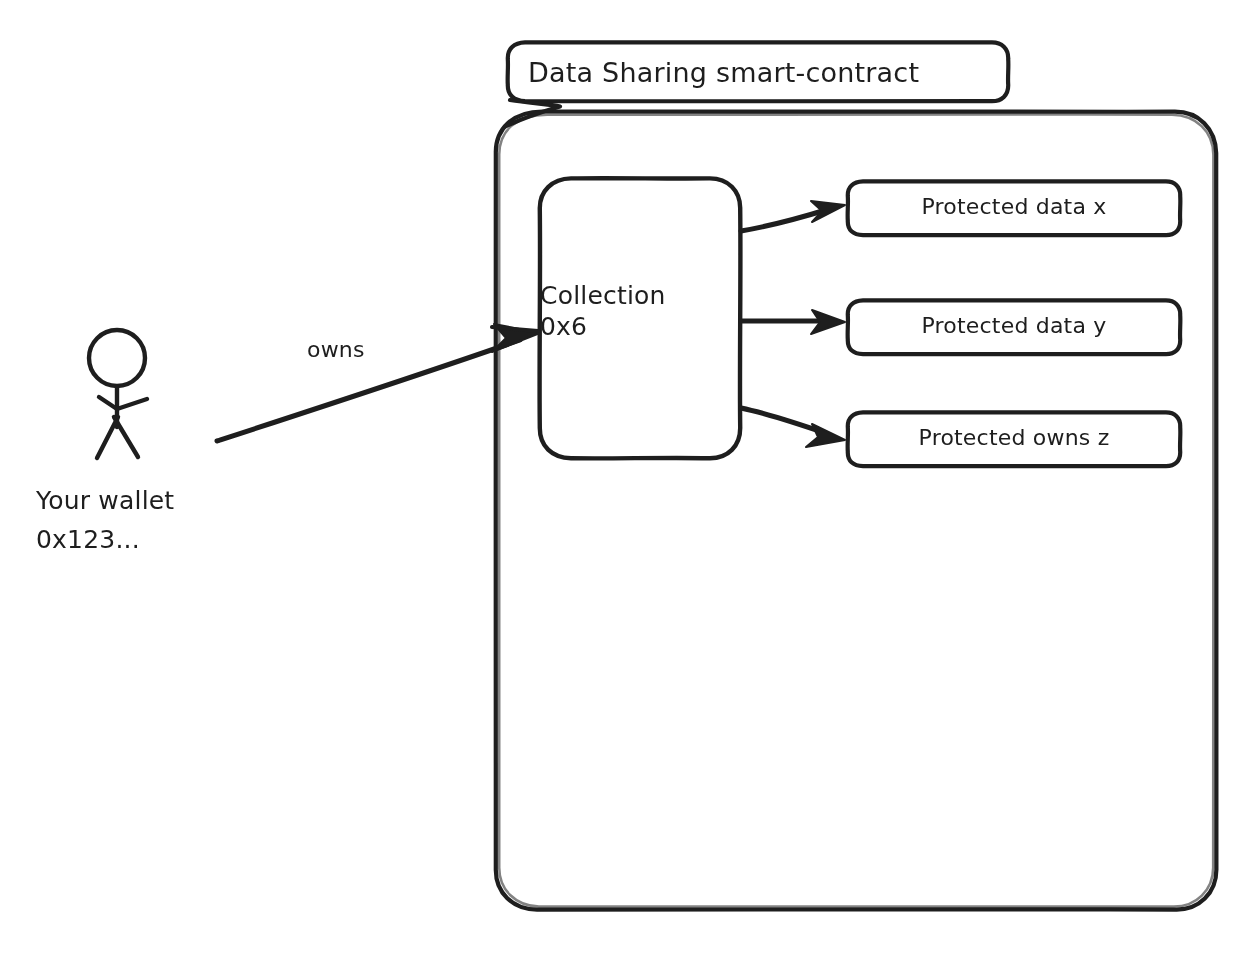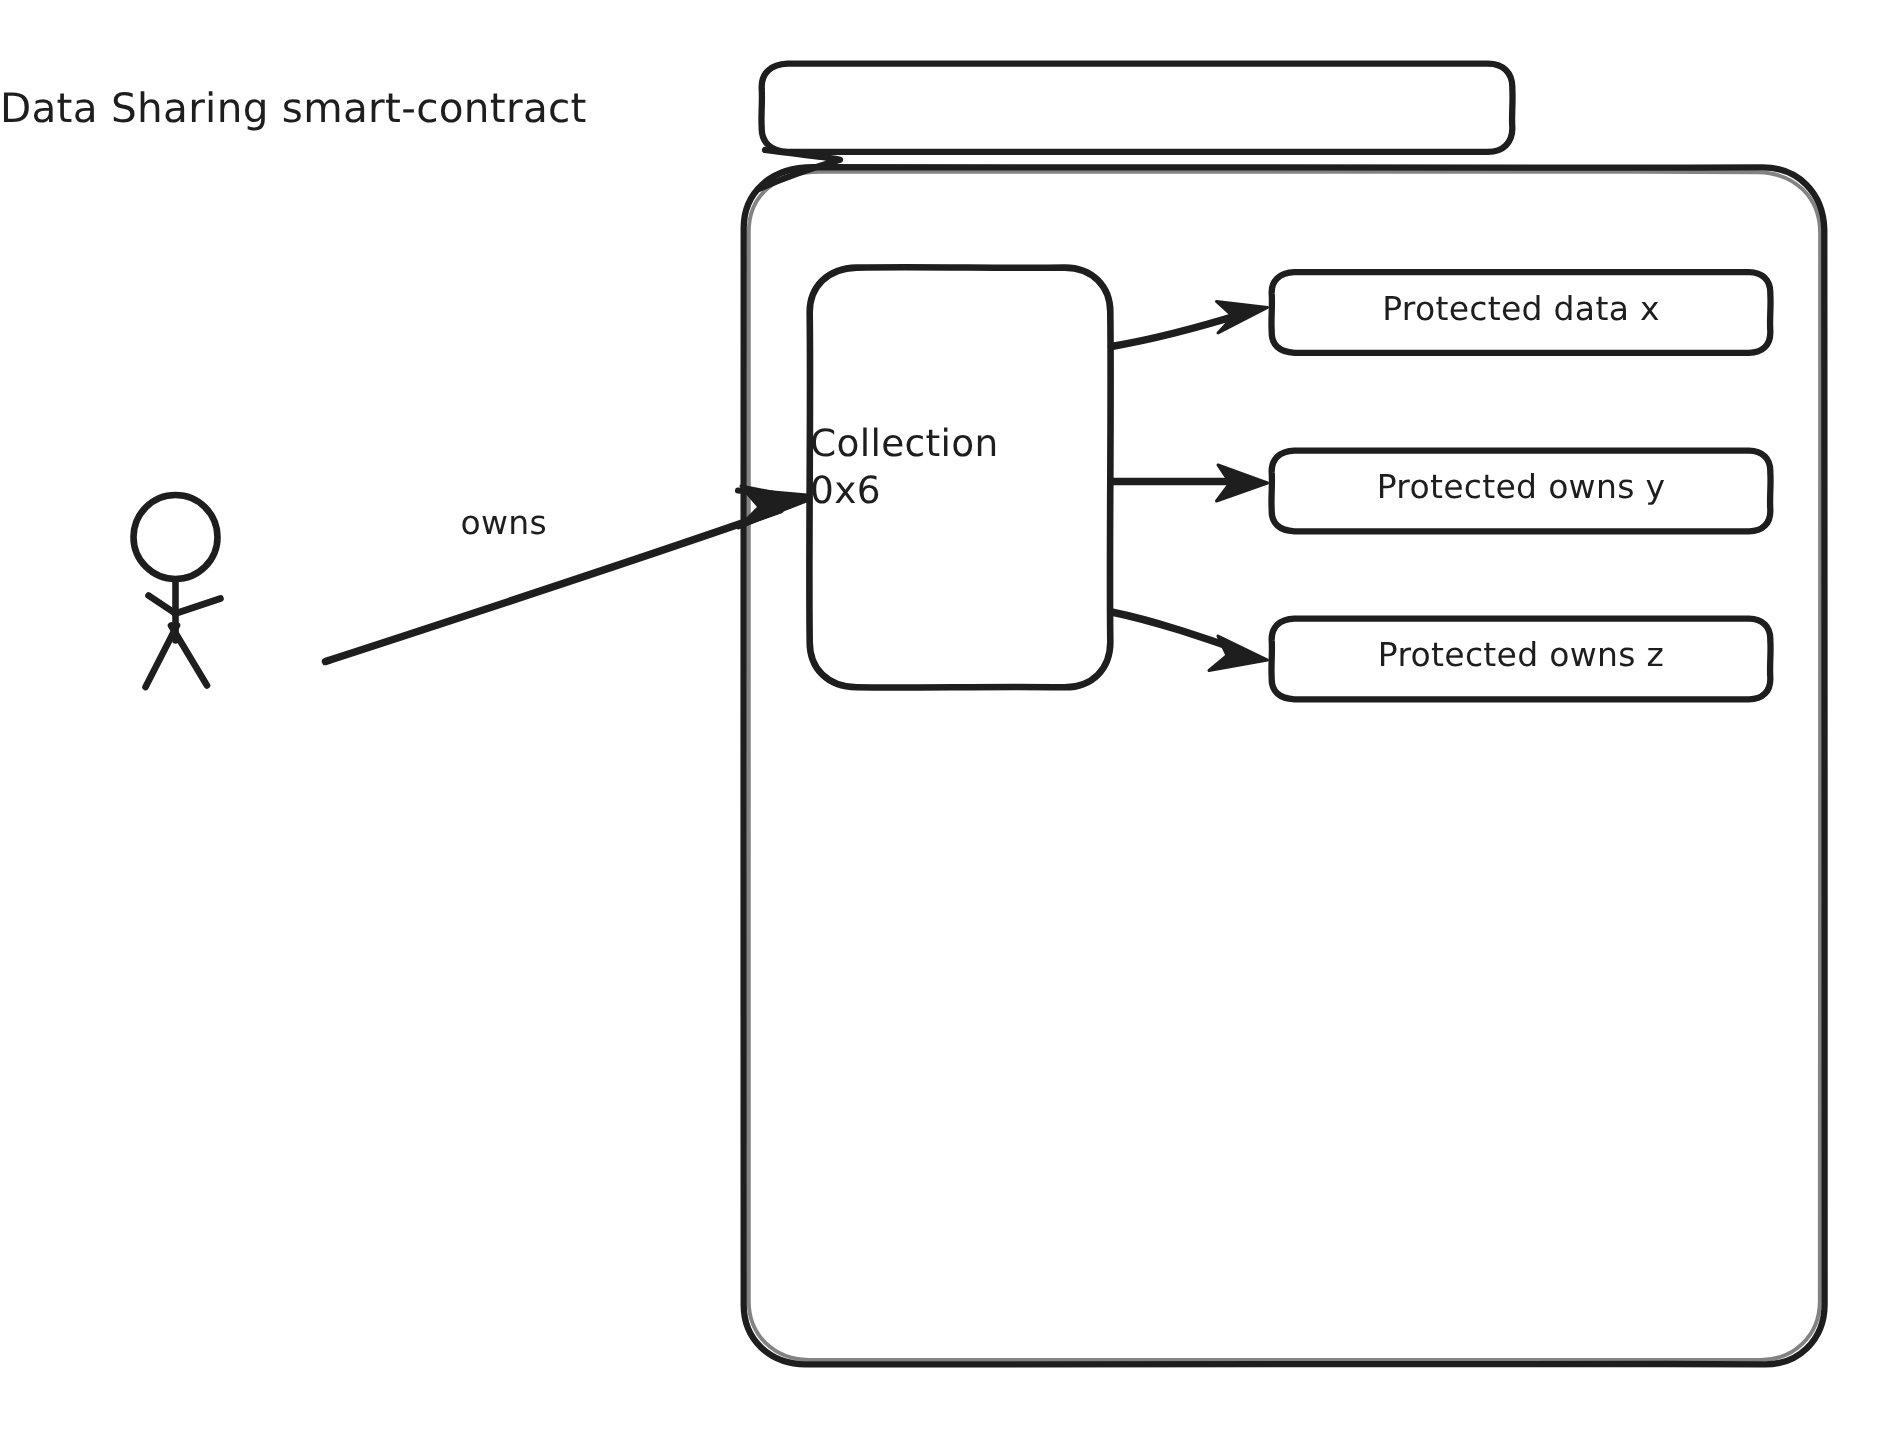--- a/index.html
+++ b/index.html
@@ -52,6 +52,7 @@
     left: 0; top: 56px;
     width: 1258px;
     text-align: left;
+    padding-left: 528px;
     box-sizing: border-box;
     font-size: 27px;
   }

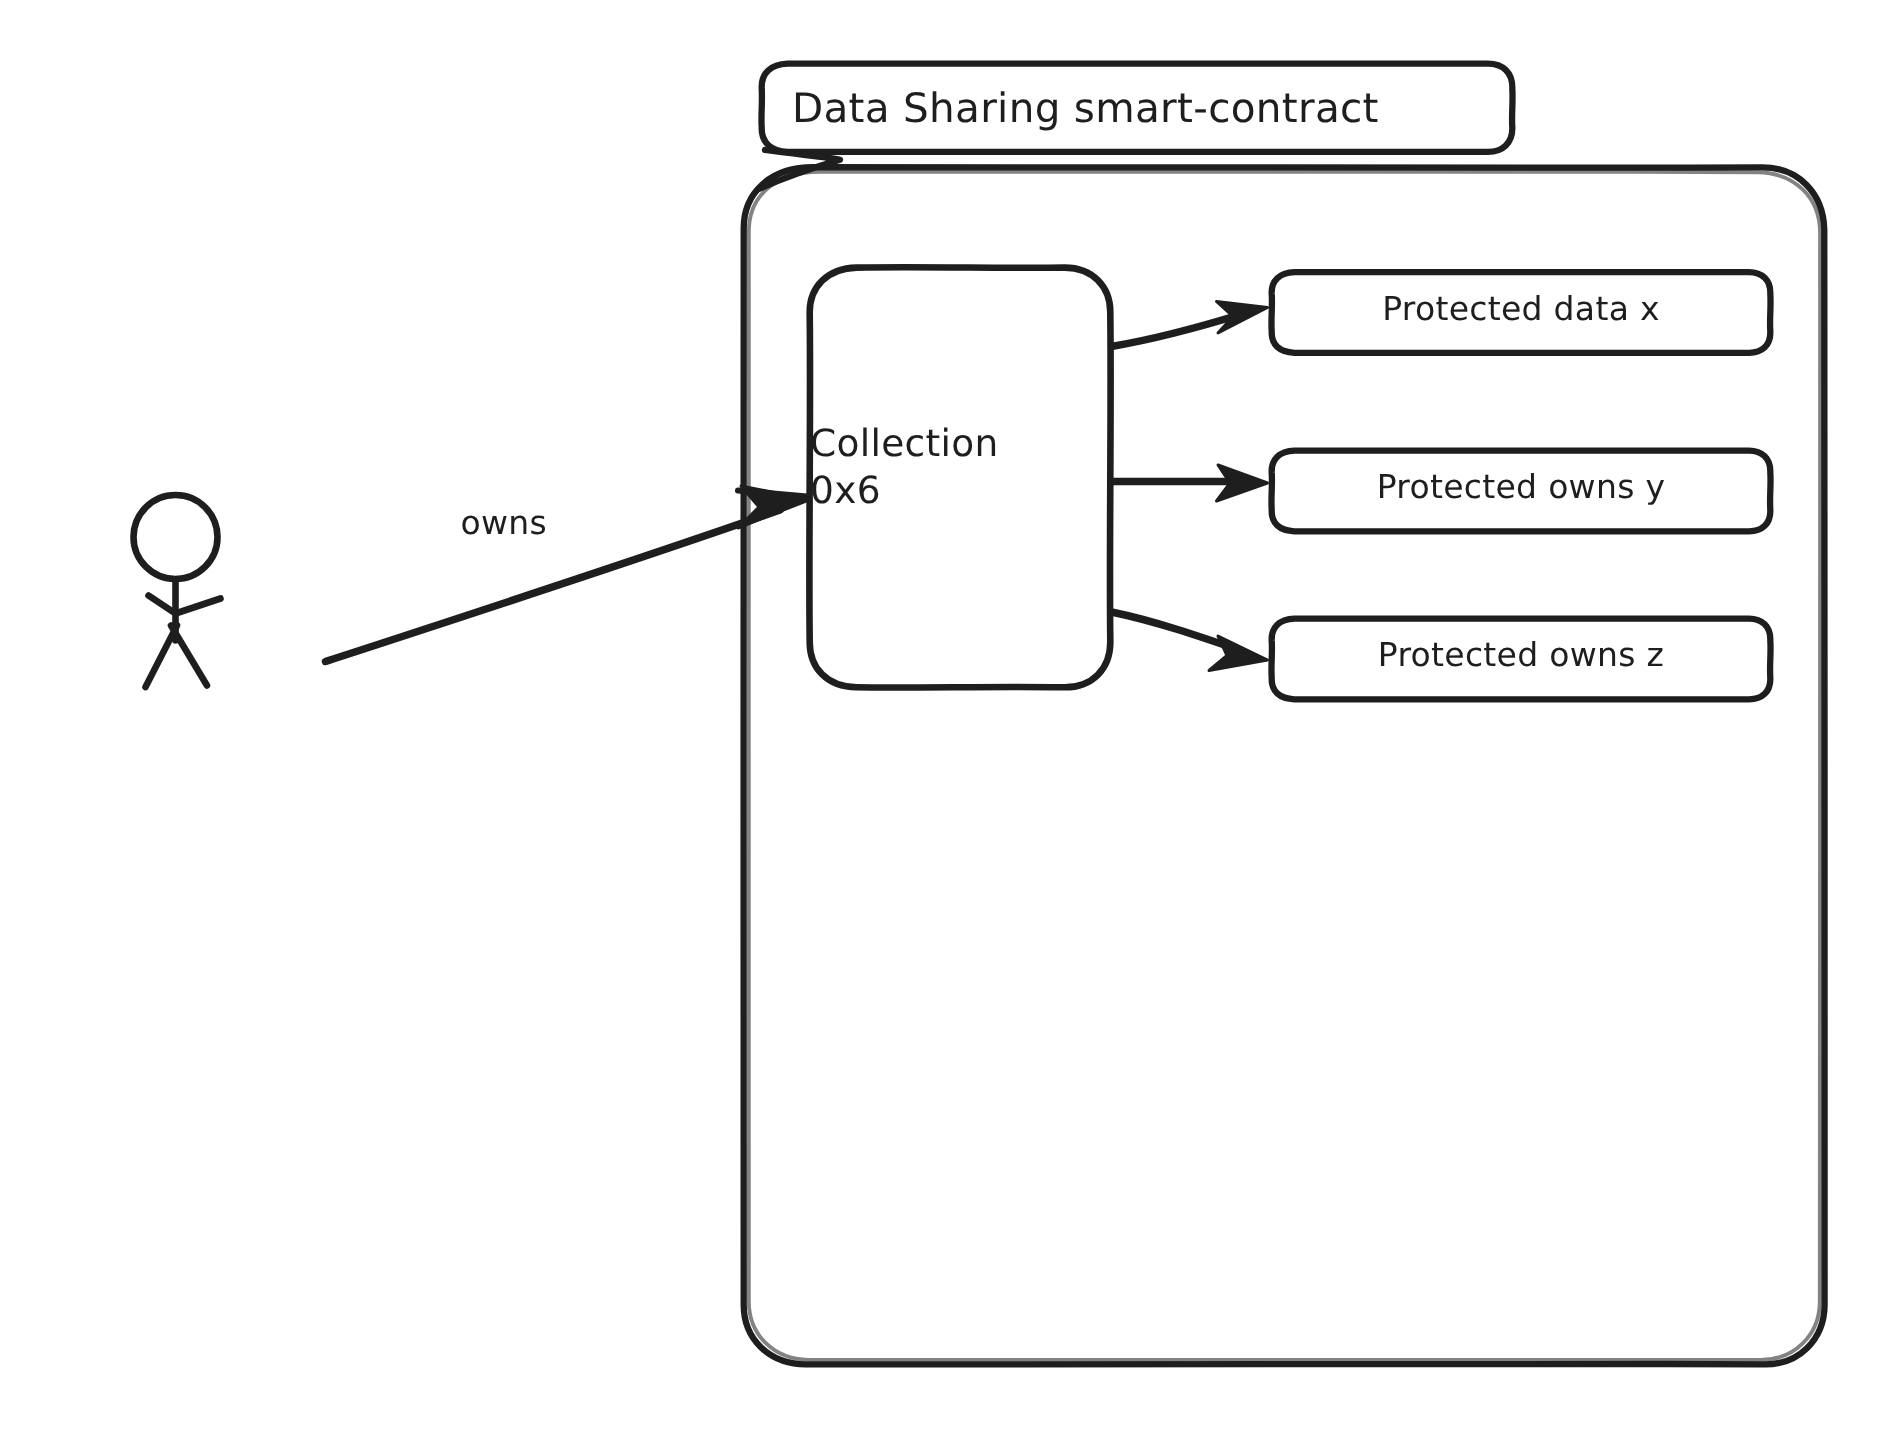--- a/index.html
+++ b/index.html
@@ -212,7 +212,7 @@
 
   <div class="lbl pdata-label" id="pdata-0-label">Protected data x</div>
 
-  <div class="lbl pdata-label" id="pdata-1-label">Protected owns y</div>
+  <div class="lbl pdata-label" id="pdata-1-label">Protected data y</div>
 
   <div class="lbl pdata-label" id="pdata-2-label">Protected owns z</div>
 

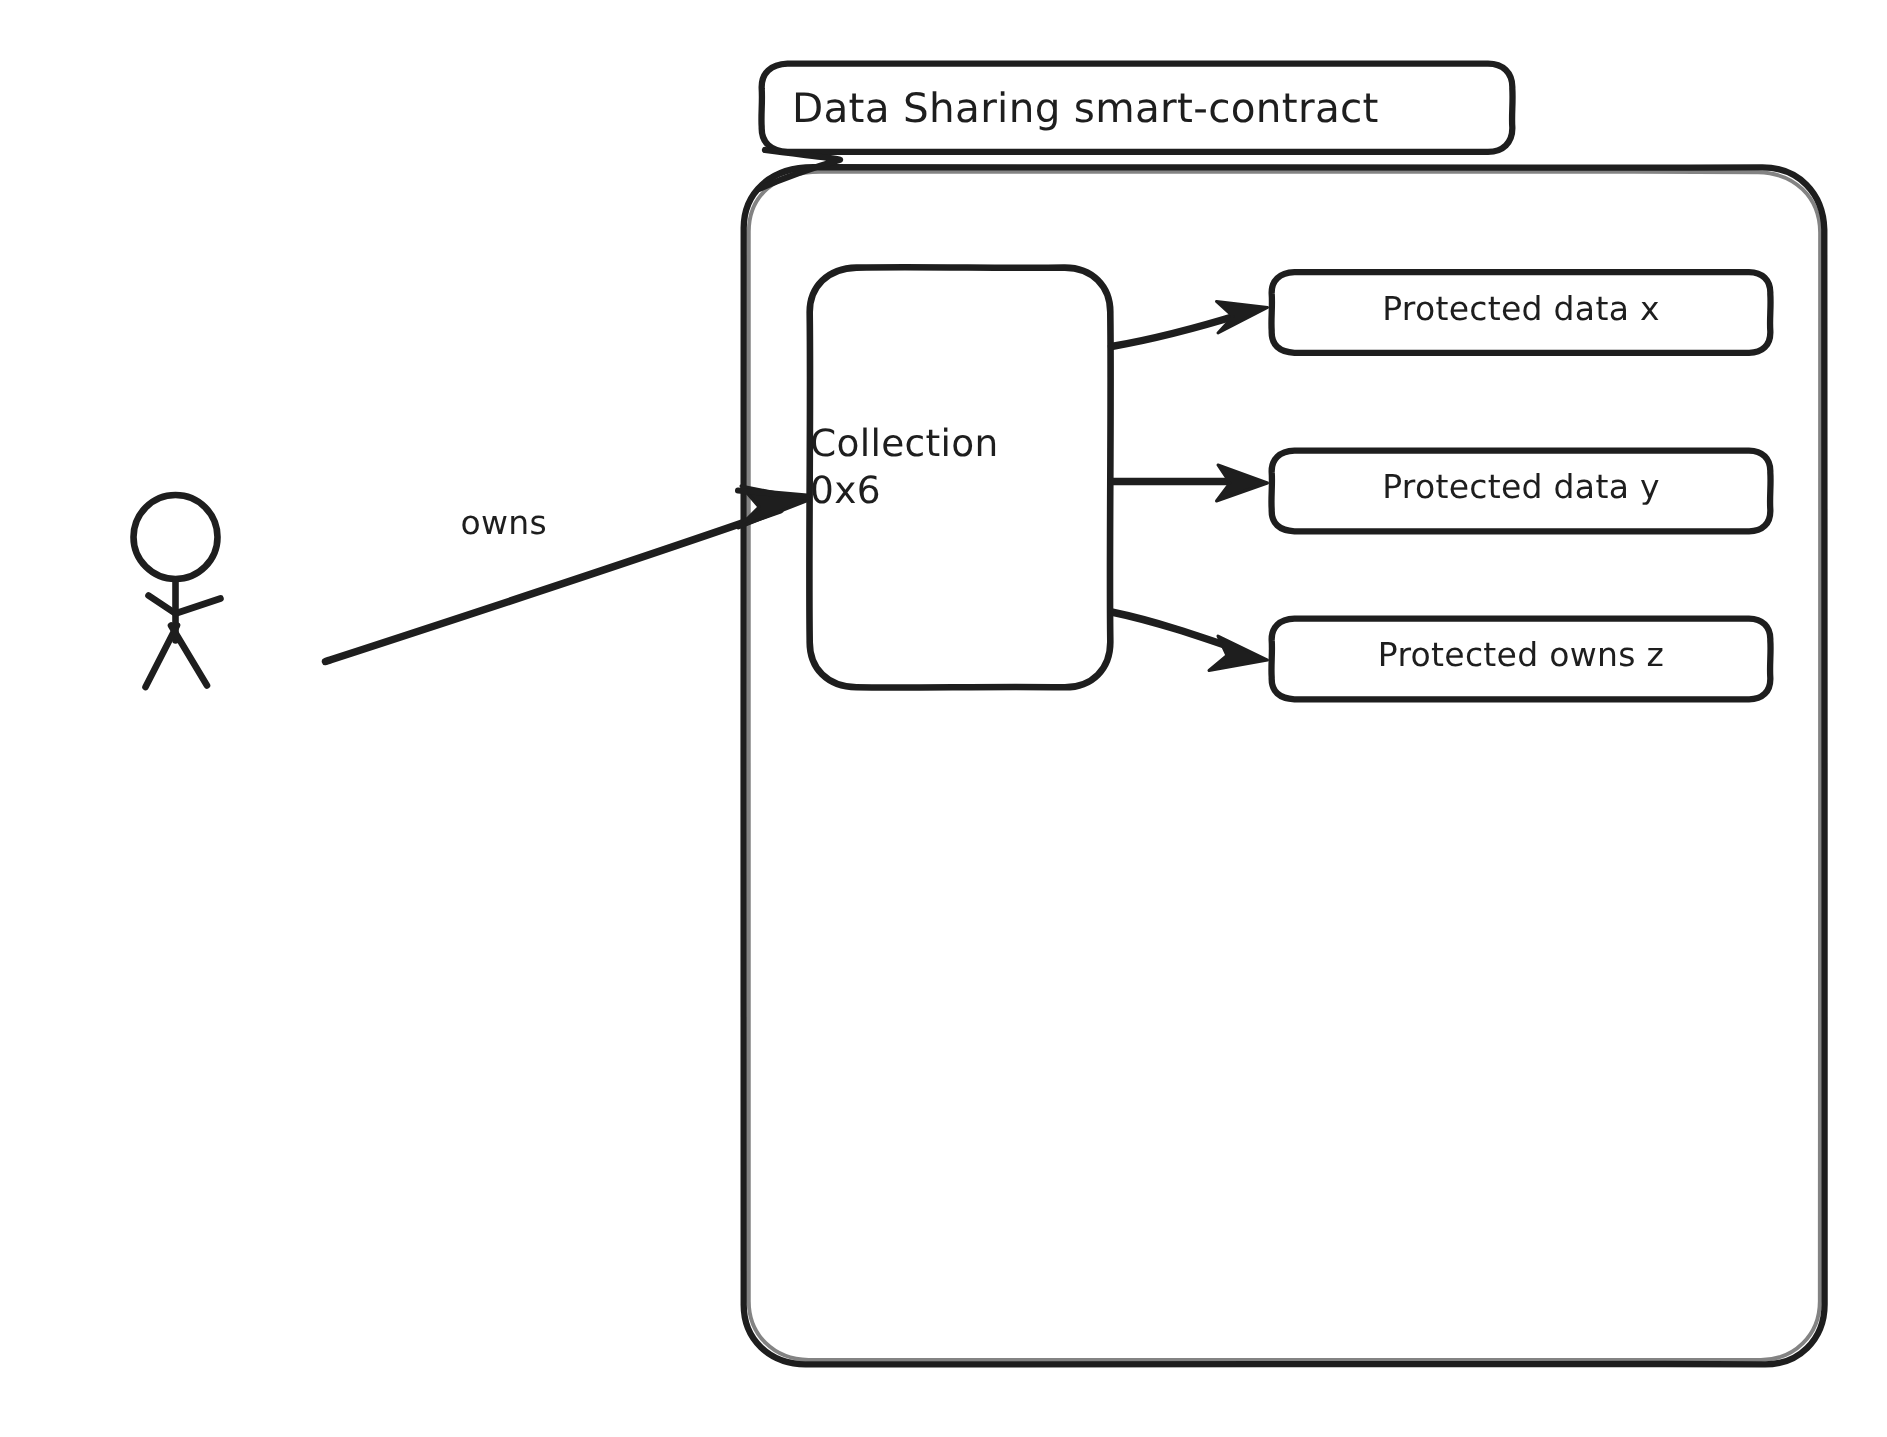--- a/index.html
+++ b/index.html
@@ -218,6 +218,7 @@
 
   <div class="lbl" id="owns-label">owns</div>
 
+  <div class="lbl" id="wallet-label"><span>Your wallet</span><br><span>0x123...</span></div>
 
 </div>
 

